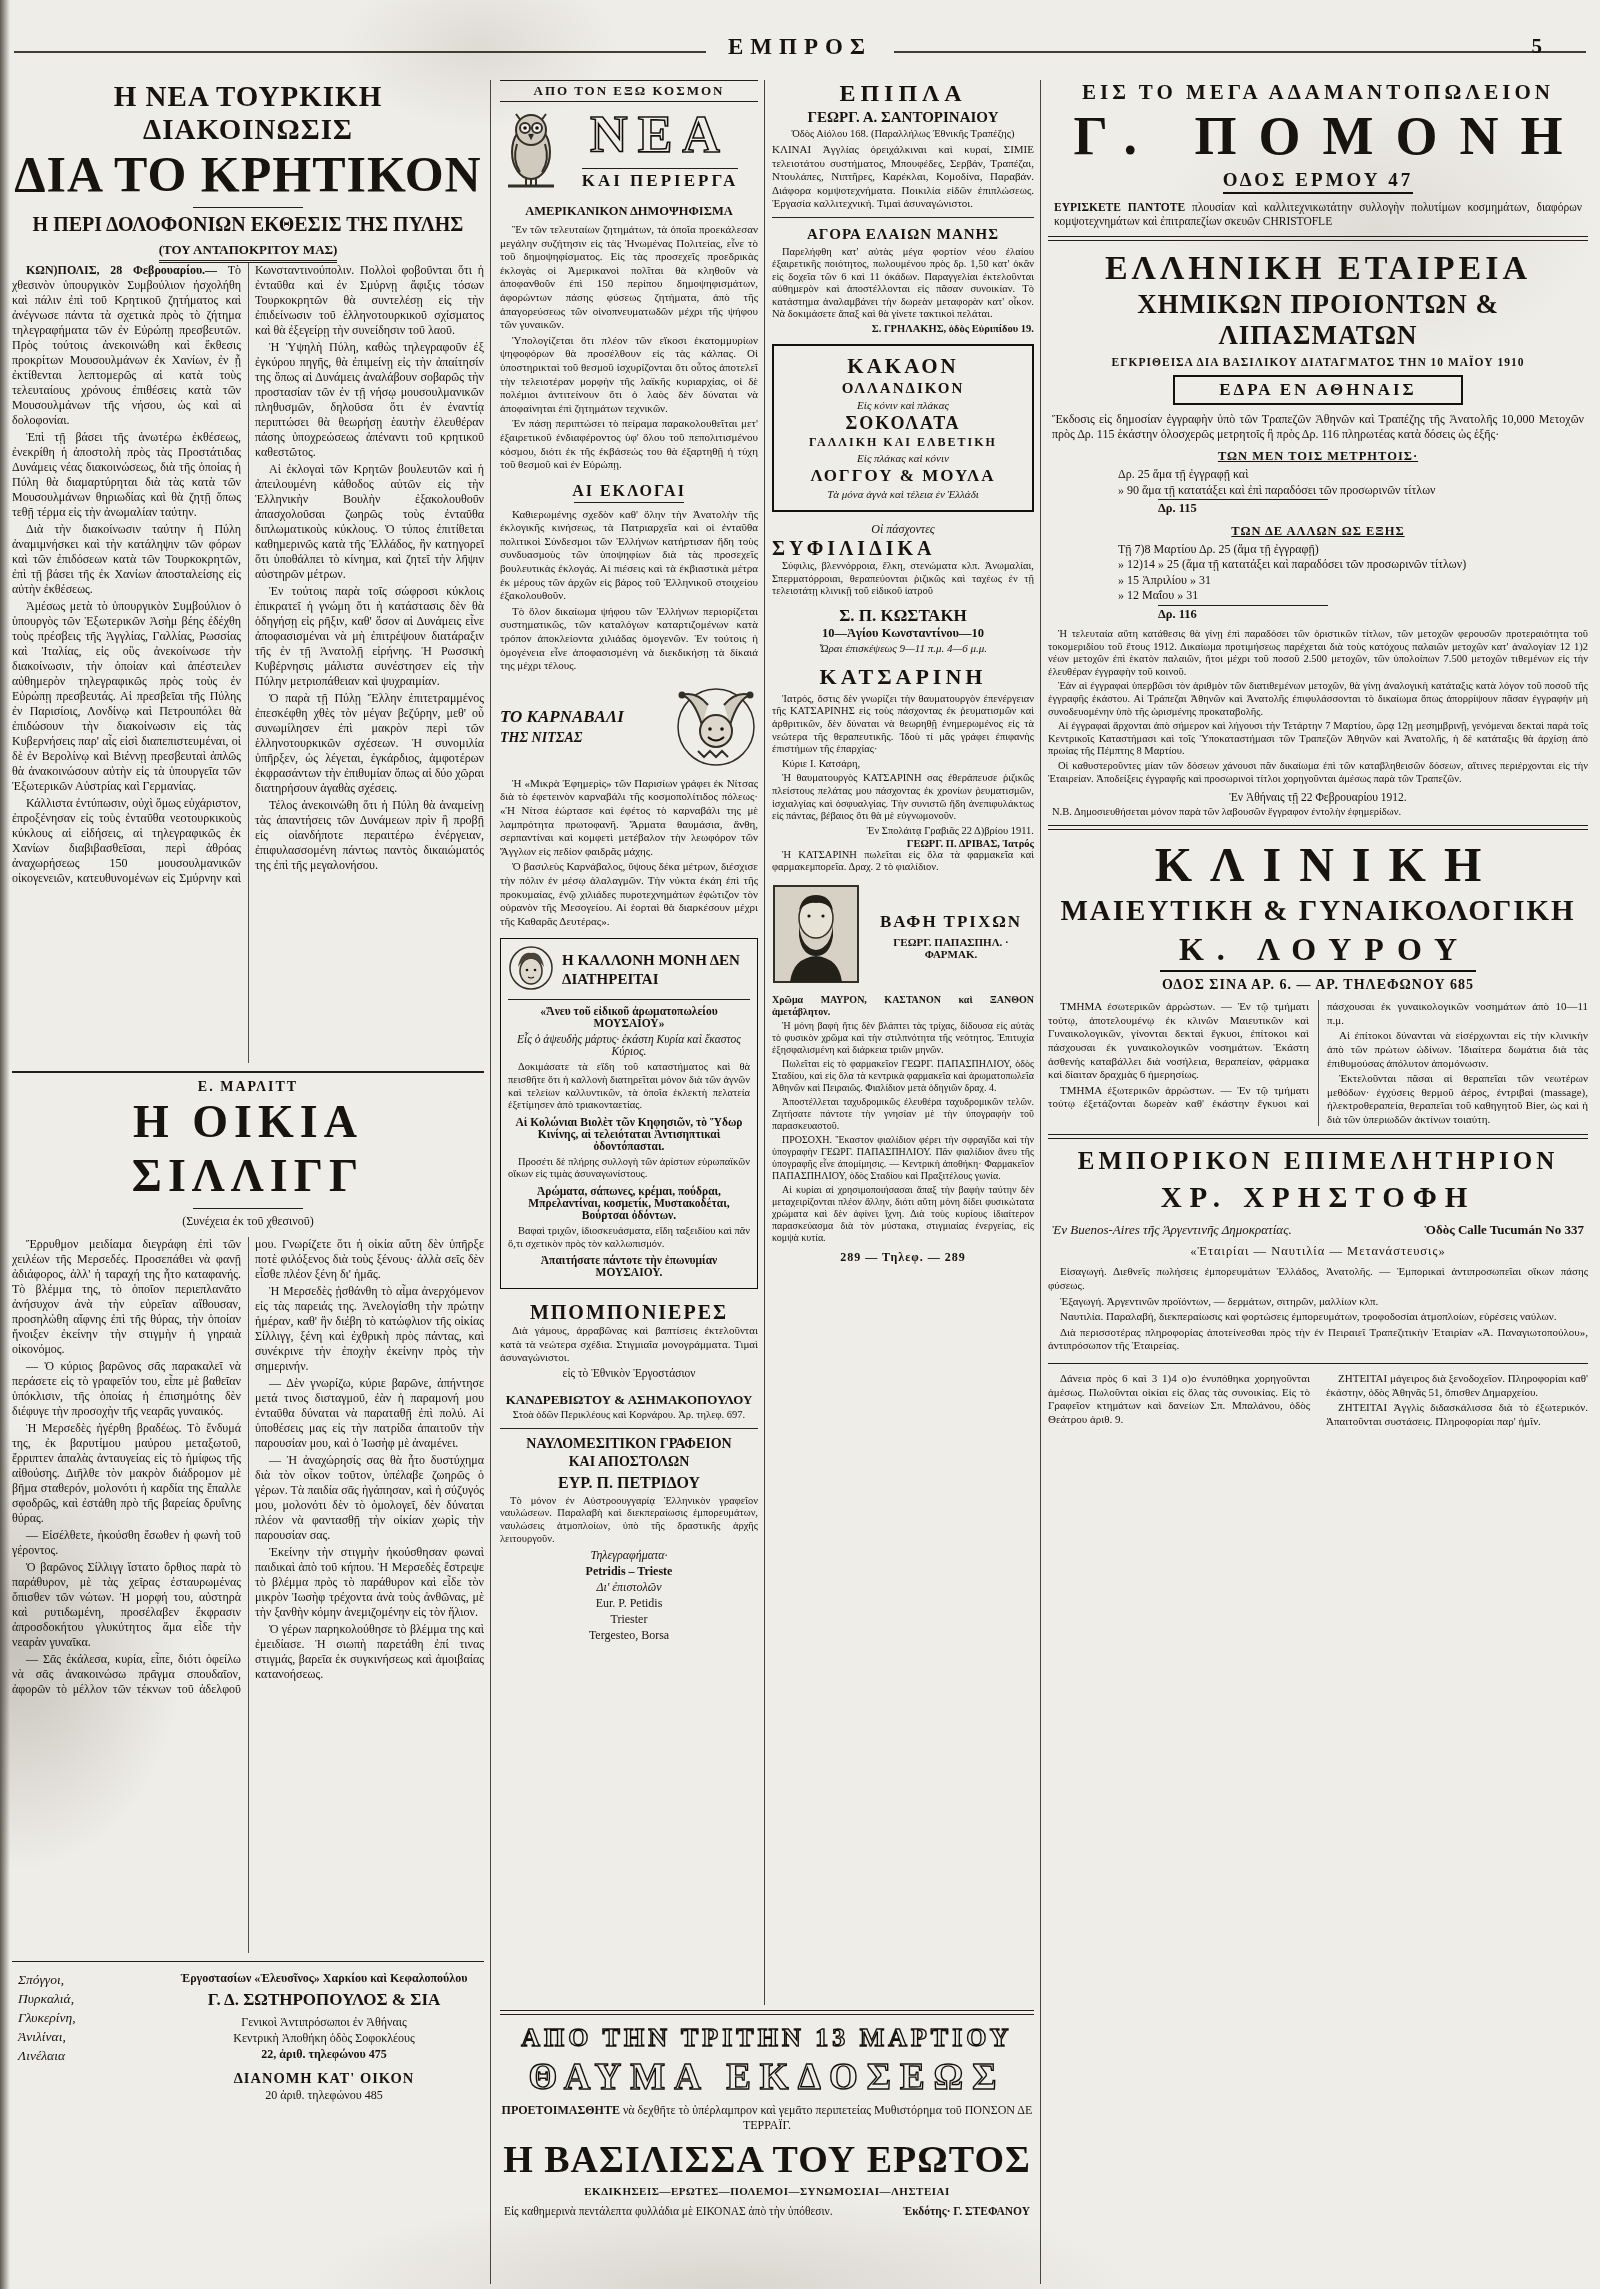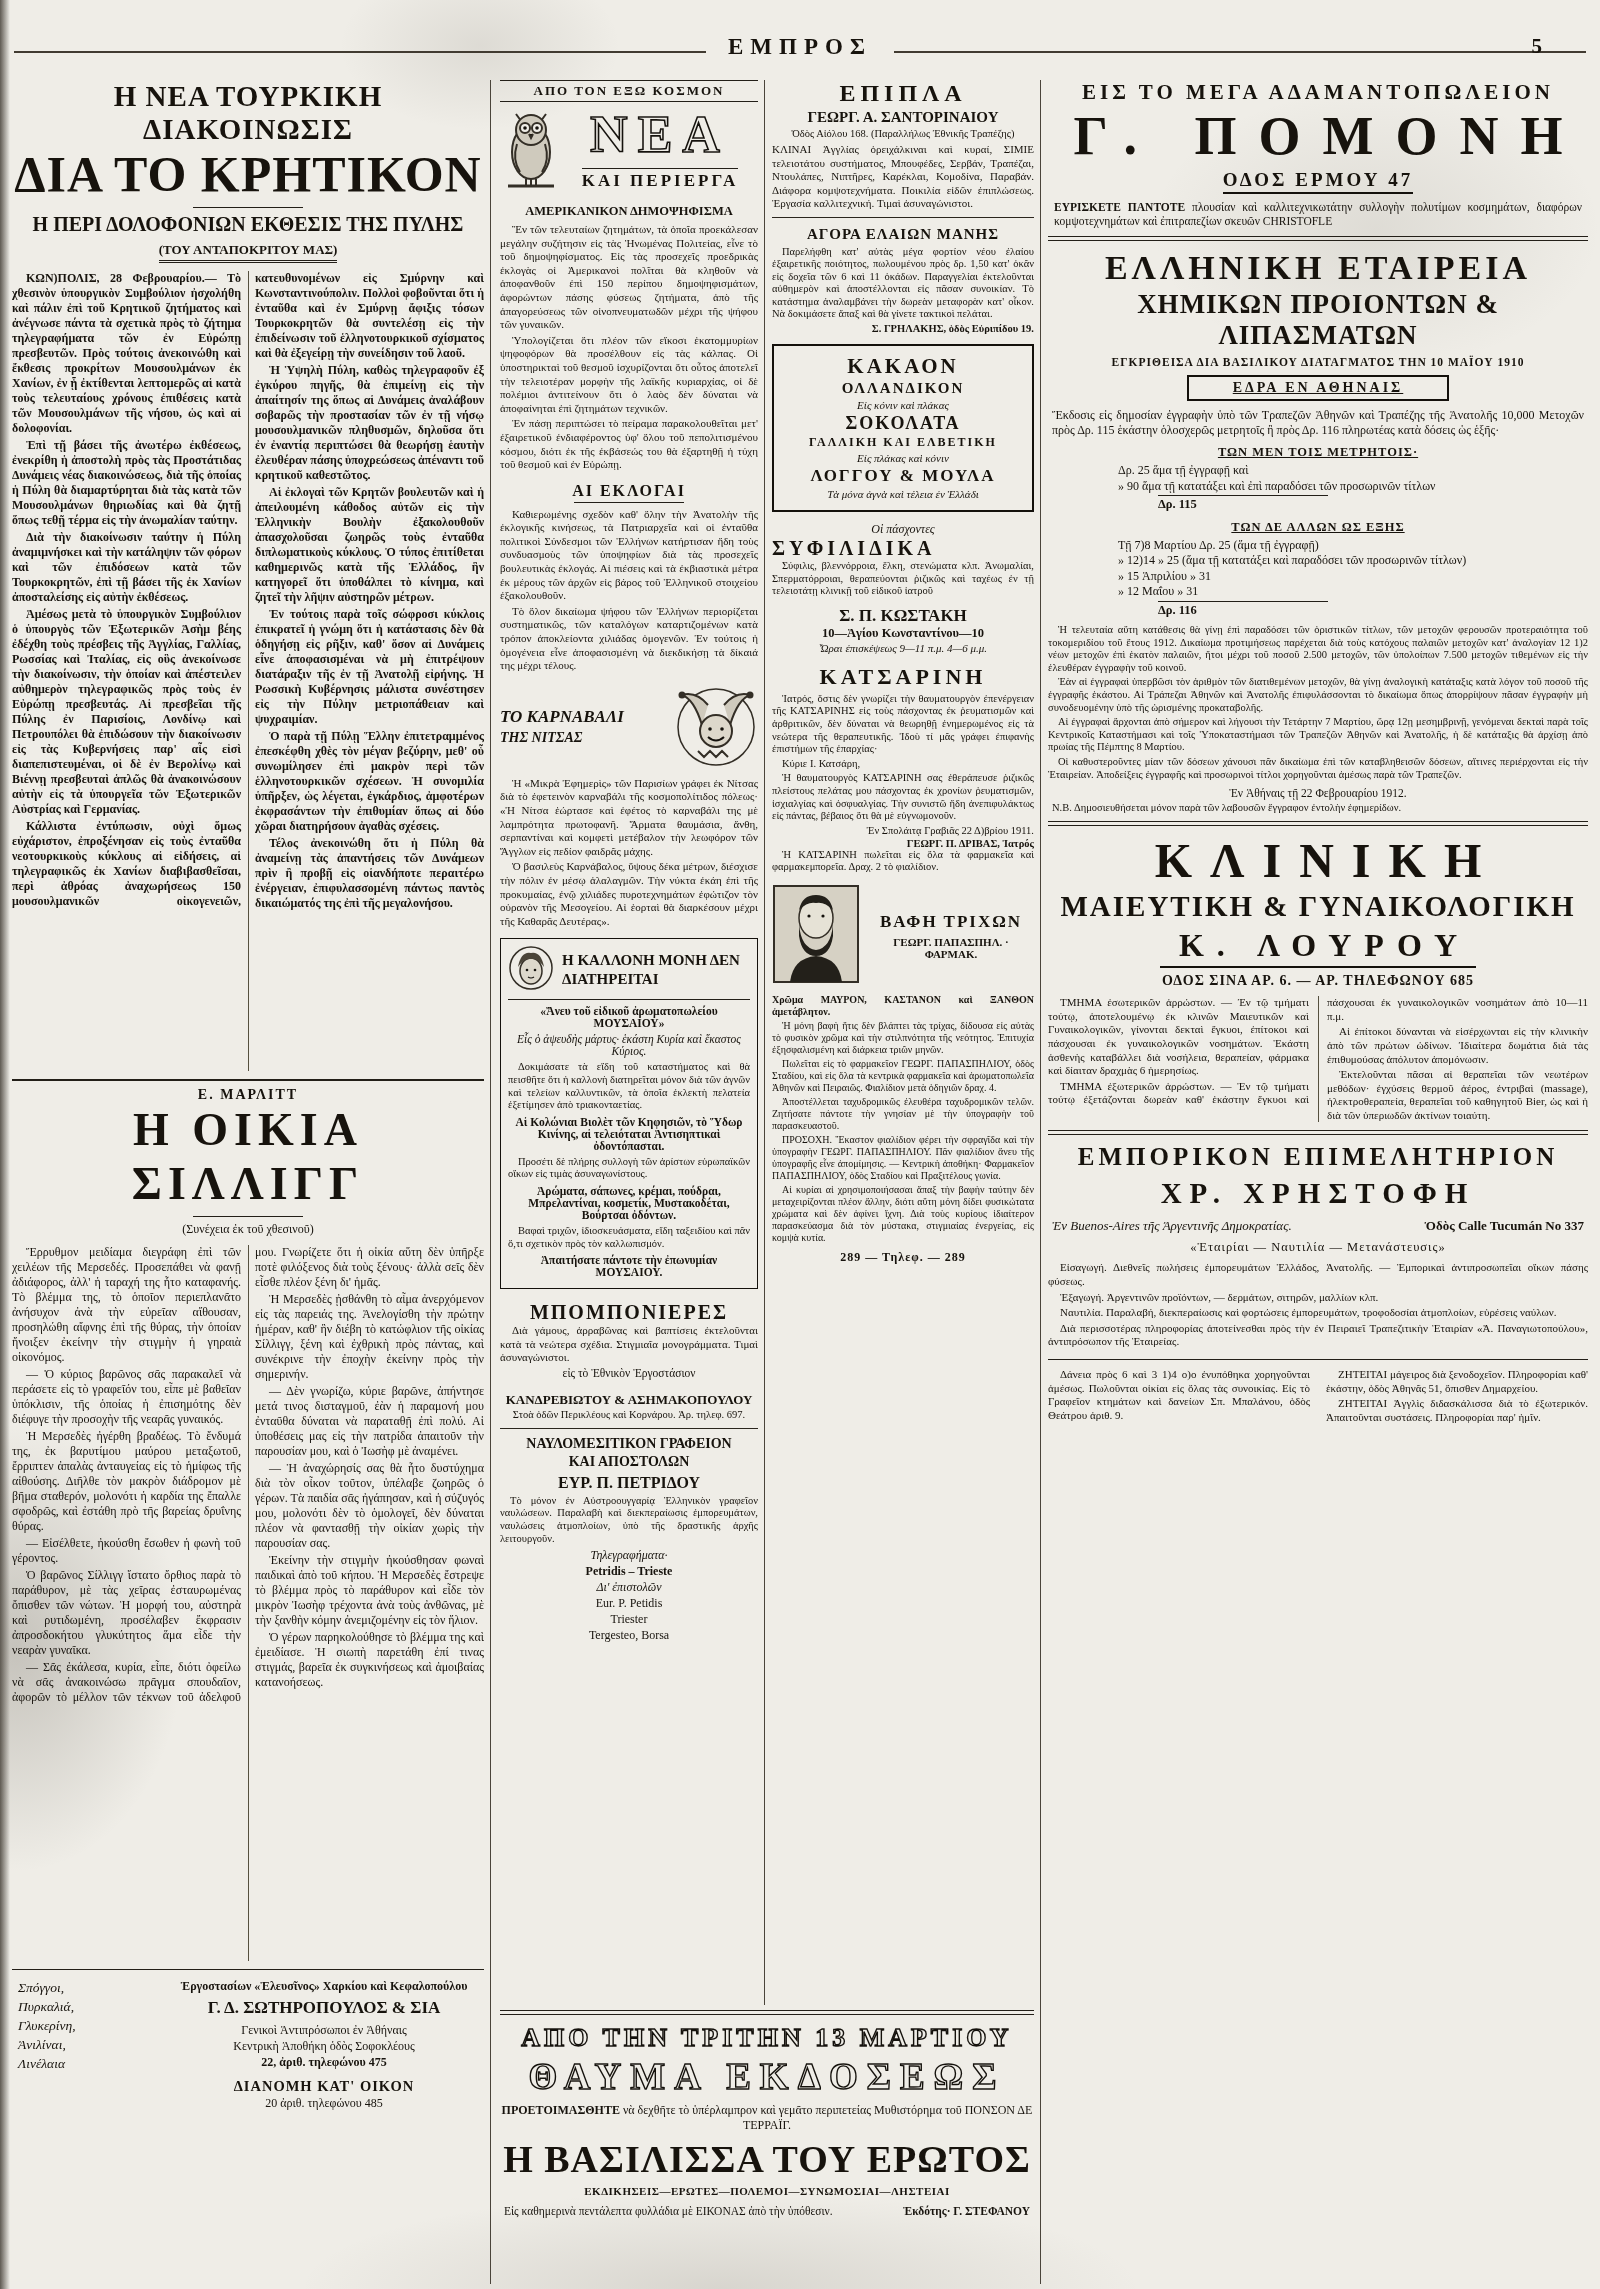--- a/index.html
+++ b/index.html
@@ -52,7 +52,7 @@
   .hA3{font-size:20px;font-weight:bold;text-align:center;margin-top:4px;}
   .byline{display:block;text-align:center;margin-top:4px;}
   .byline span{display:inline-block;font-size:13px;font-weight:bold;border-bottom:3px double #231f18;padding-bottom:2px;}
-  .artbody{height:800px;overflow:hidden;margin-top:8px;font-weight:bold;}
+  .artbody{height:800px;overflow:hidden;margin-top:0;}
   .novel-hd{border-top:2px solid #231f18;margin-top:8px;padding-top:6px;}
   .novel-author{font-size:14px;font-weight:bold;text-align:center;letter-spacing:2px;}
   .novel-title{font-size:46px;font-weight:bold;text-align:center;letter-spacing:6px;line-height:54px;}

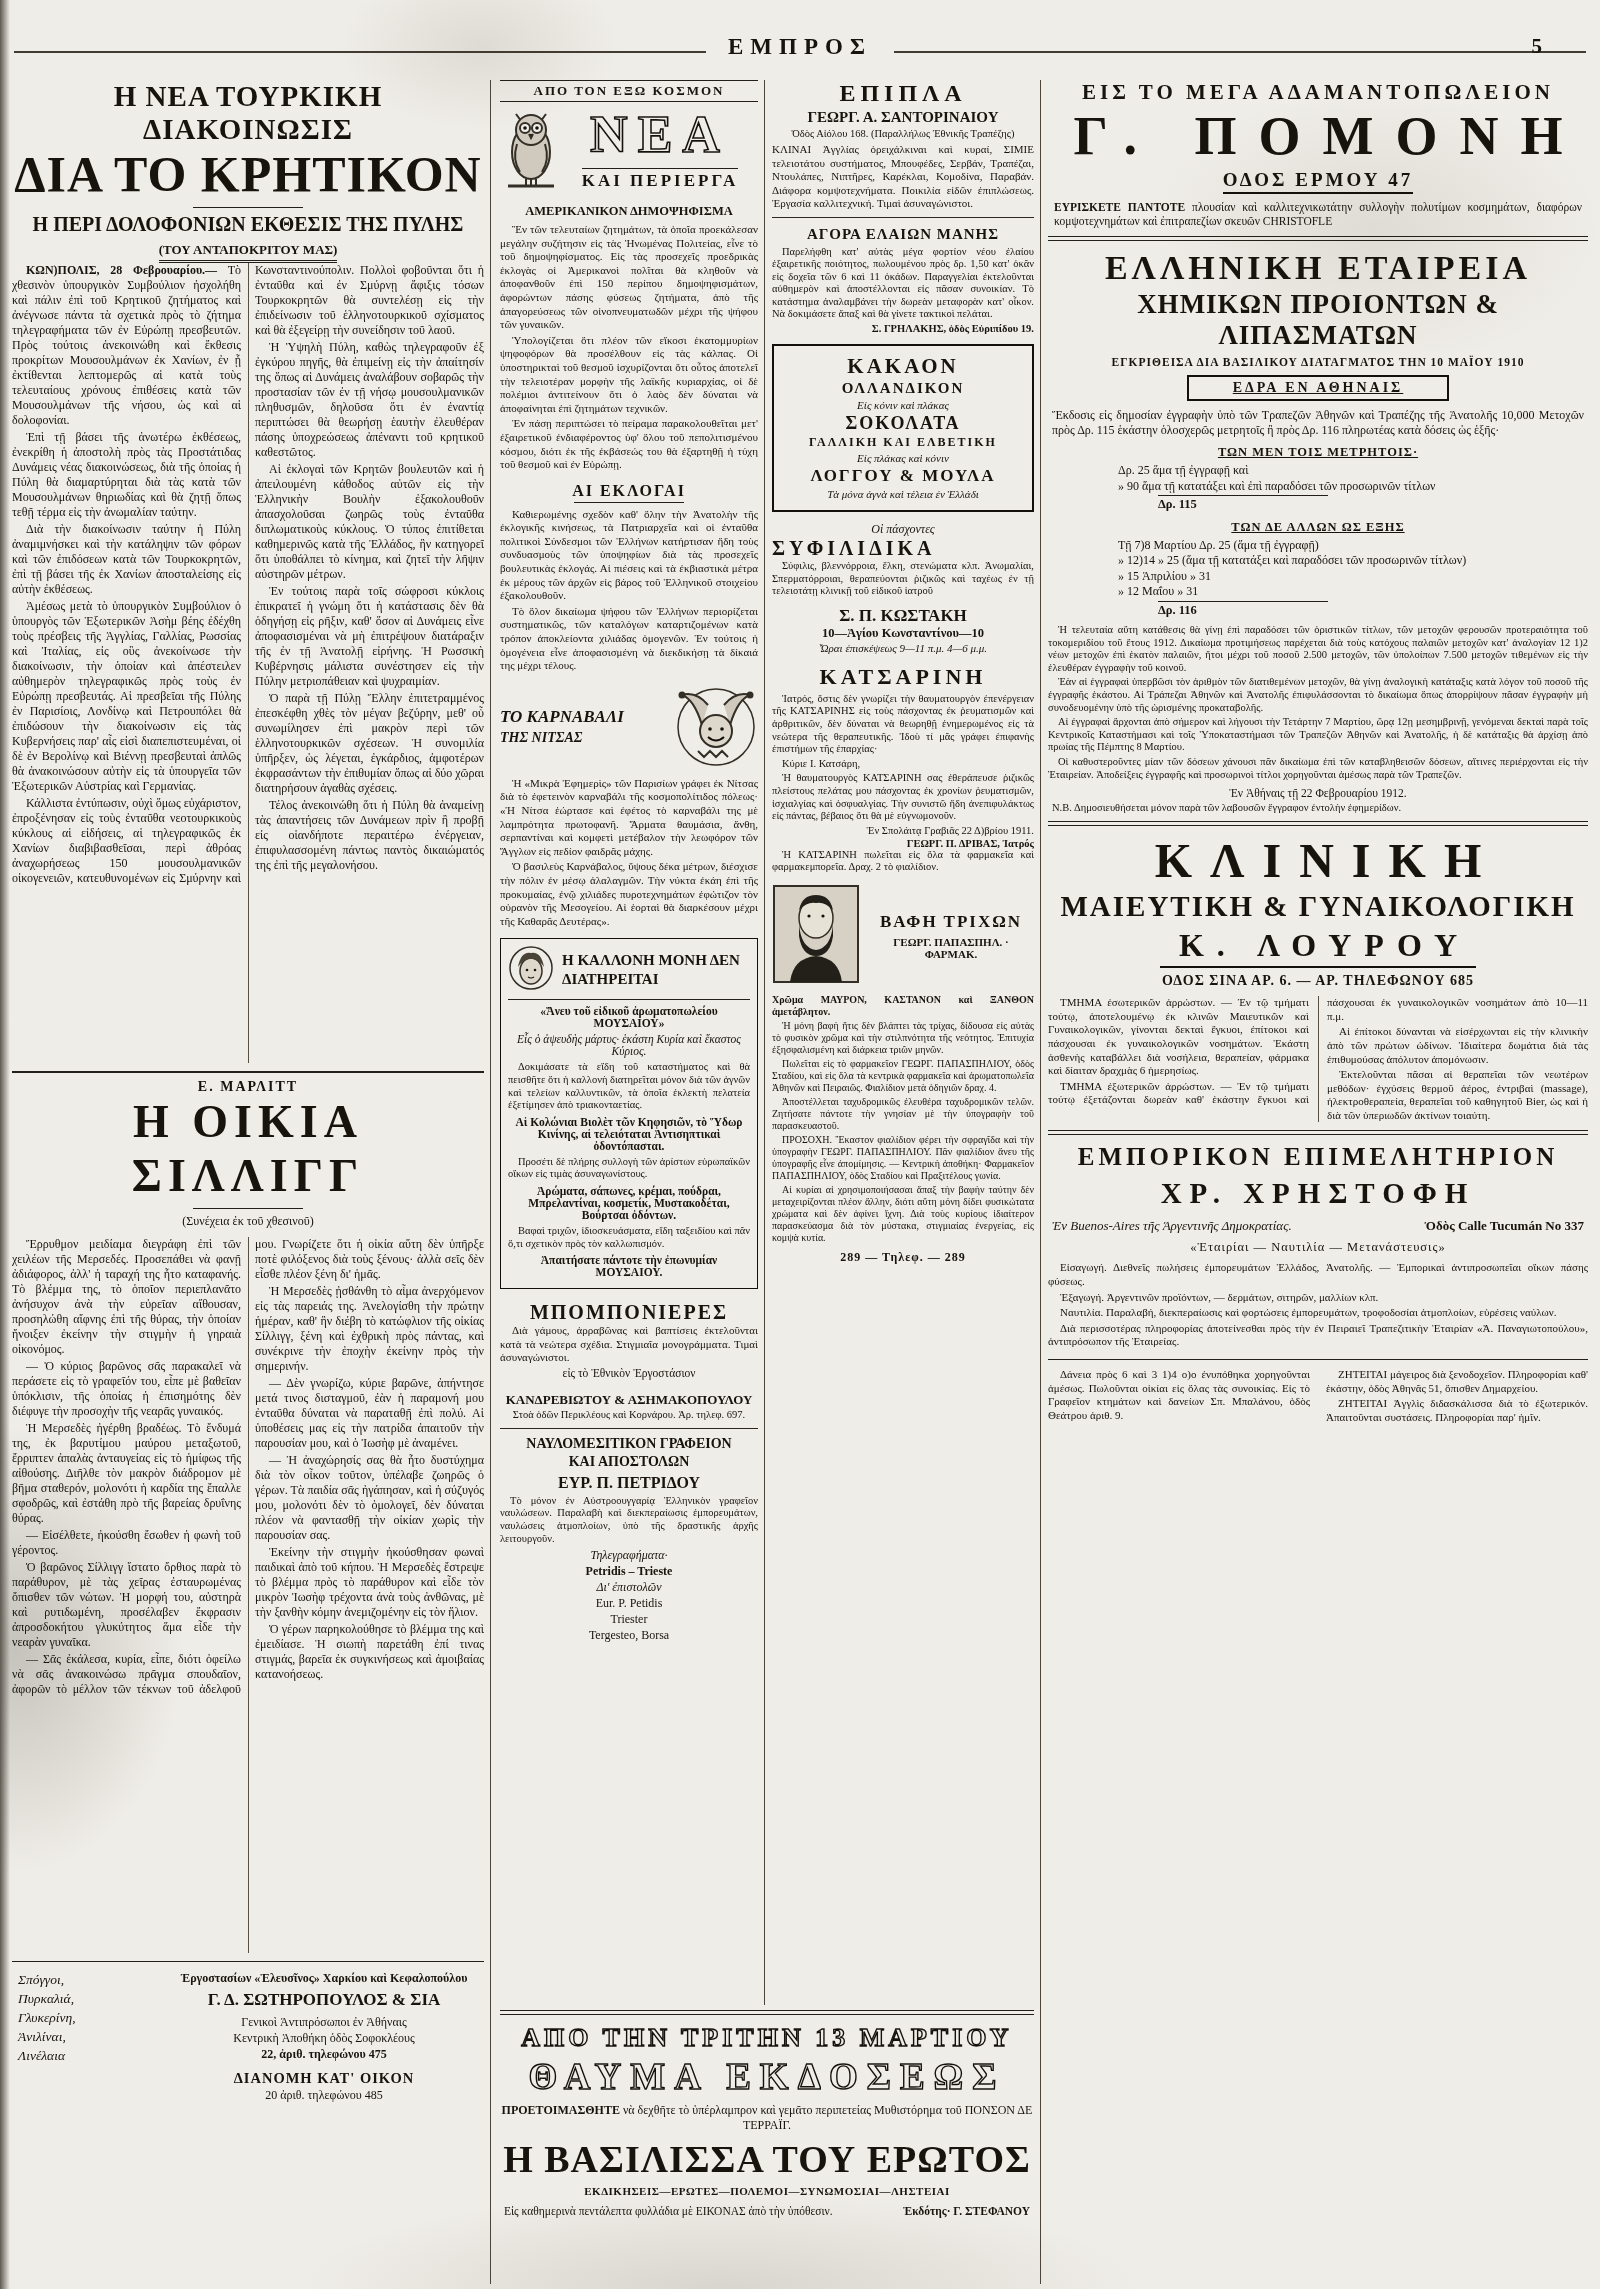--- a/index.html
+++ b/index.html
@@ -123,7 +123,7 @@
   .ch-t2{font-size:27px;font-weight:bold;text-align:center;letter-spacing:1px;margin-top:2px;}
   .ch-ap{font-size:11.5px;font-weight:bold;text-align:center;letter-spacing:1px;margin-top:5px;}
   .ch-seat{text-align:center;margin:7px 0;}
-  .ch-seat span{display:inline-block;border:2px solid #14110c;padding:3px 44px;font-size:14px;font-weight:bold;letter-spacing:3px;text-decoration:underline;}
+  .ch-seat span{display:inline-block;border:2px solid #14110c;padding:3px 44px;font-size:17px;font-weight:bold;letter-spacing:3px;}
   .ch-issue{font-size:12px;line-height:15px;text-align:justify;padding:0 4px;}
   .ch-h{font-size:12.5px;font-weight:bold;text-align:center;text-decoration:underline;margin:7px 0 3px;letter-spacing:1px;}
   .ch-lines{width:400px;margin:0 auto;font-size:12px;line-height:15.5px;}

